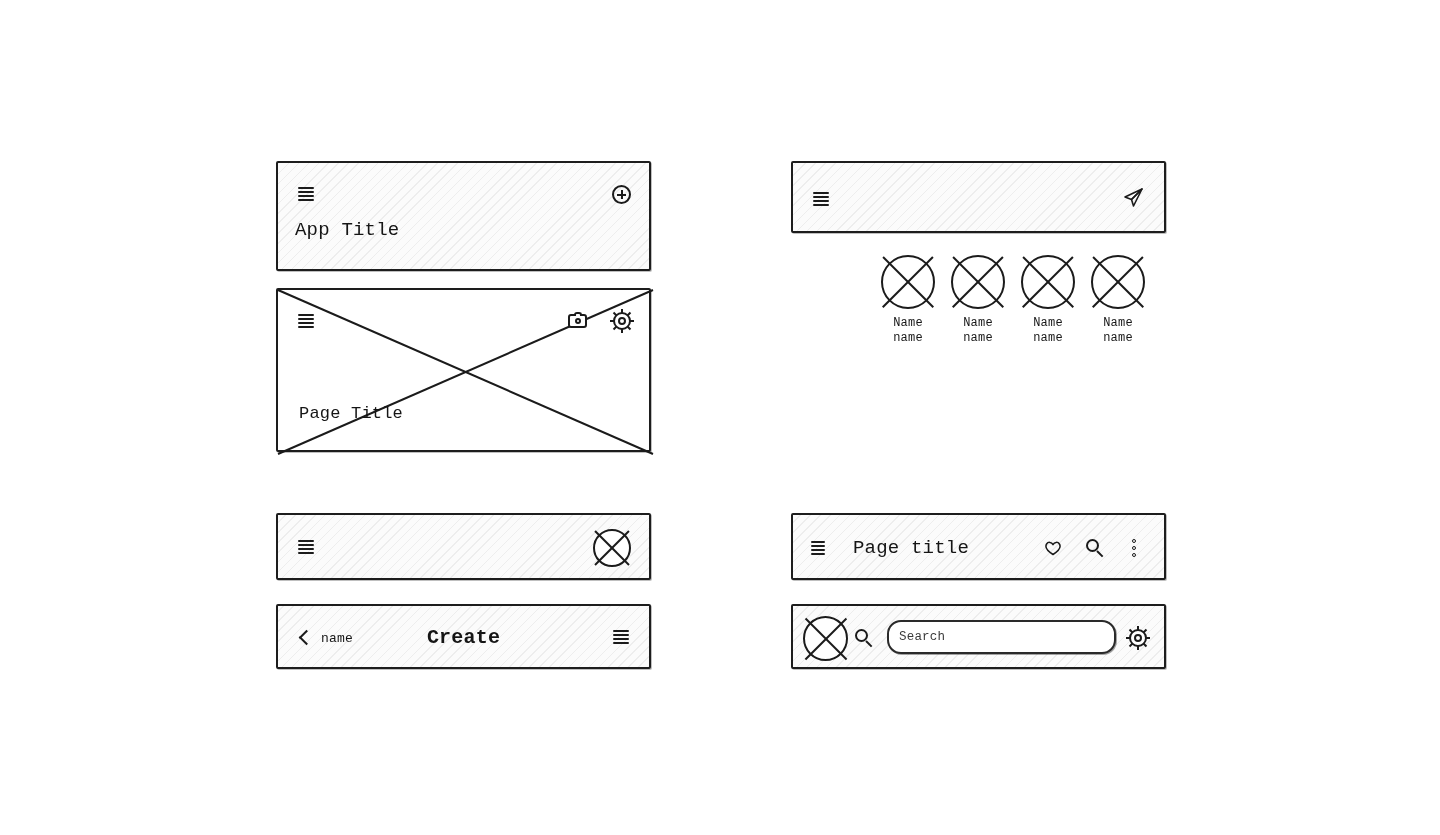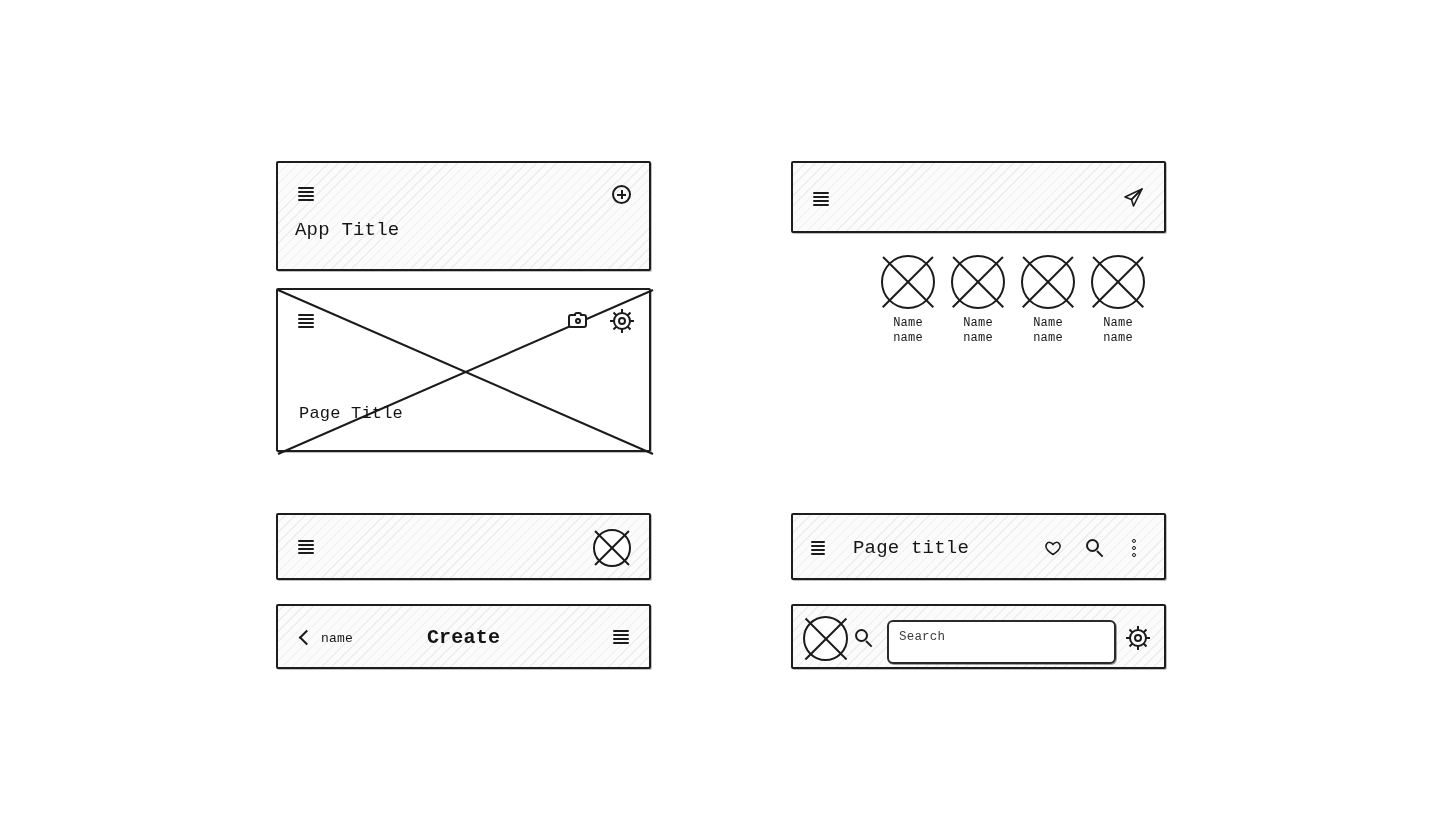--- a/index.html
+++ b/index.html
@@ -243,8 +243,8 @@
   #card-search .circ-x { position: absolute; left: 10px; top: 10px; width: 45px; height: 45px; }
   #card-search .mag { position: absolute; left: 62px; top: 23px; }
   #card-search .field {
-    position: absolute; left: 94px; top: 14px; width: 229px; height: 44px;
-    border: 2px solid #2a2a2a; border-radius: 6px; box-sizing: border-box;
+    position: absolute; left: 94px; top: 14px; width: 229px; height: 34px;
+    border: 2px solid #2a2a2a; border-radius: 14px; box-sizing: border-box;
     background: #ffffff;
     box-shadow: 1px 1px 0 rgba(0,0,0,0.35);
   }

